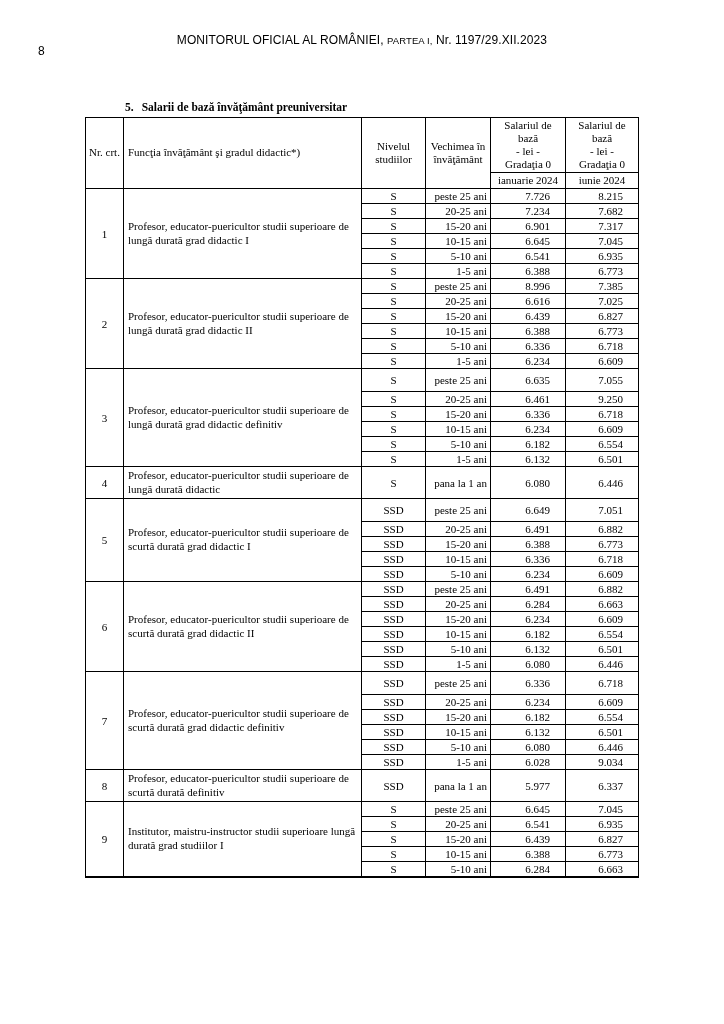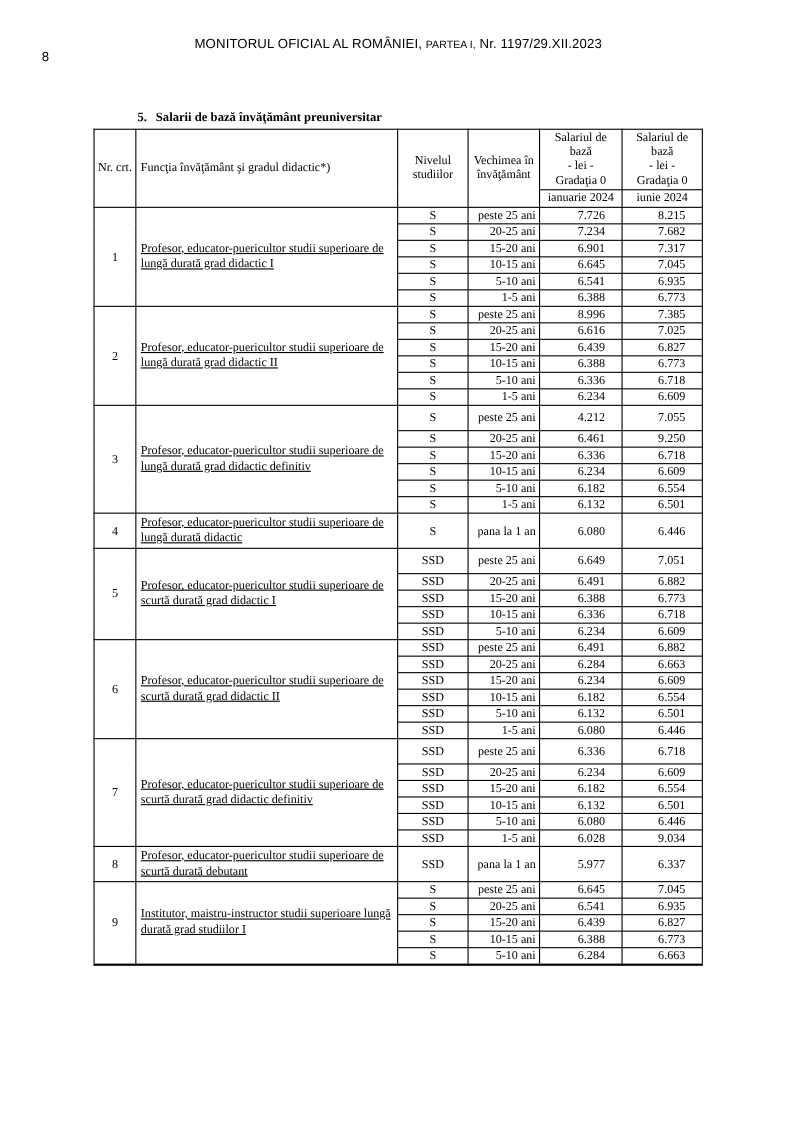--- a/index.html
+++ b/index.html
@@ -70,7 +70,7 @@
   tbody tr.tall { height: 23px; }
   tbody tr.single { height: 32px; }
   td.c-nr   { text-align: center; }
-  td.c-fn   { text-align: left; padding: 1px 4px; line-height: 1.25; text-decoration: underline; }
+  td.c-fn   { text-align: left; padding: 1px 4px; line-height: 1.25; }
   td.c-niv  { text-align: center; }
   td.c-vech { text-align: right; margin-left: 48px; }
   td.c-num  { text-align: right; padding-right: 15px; }

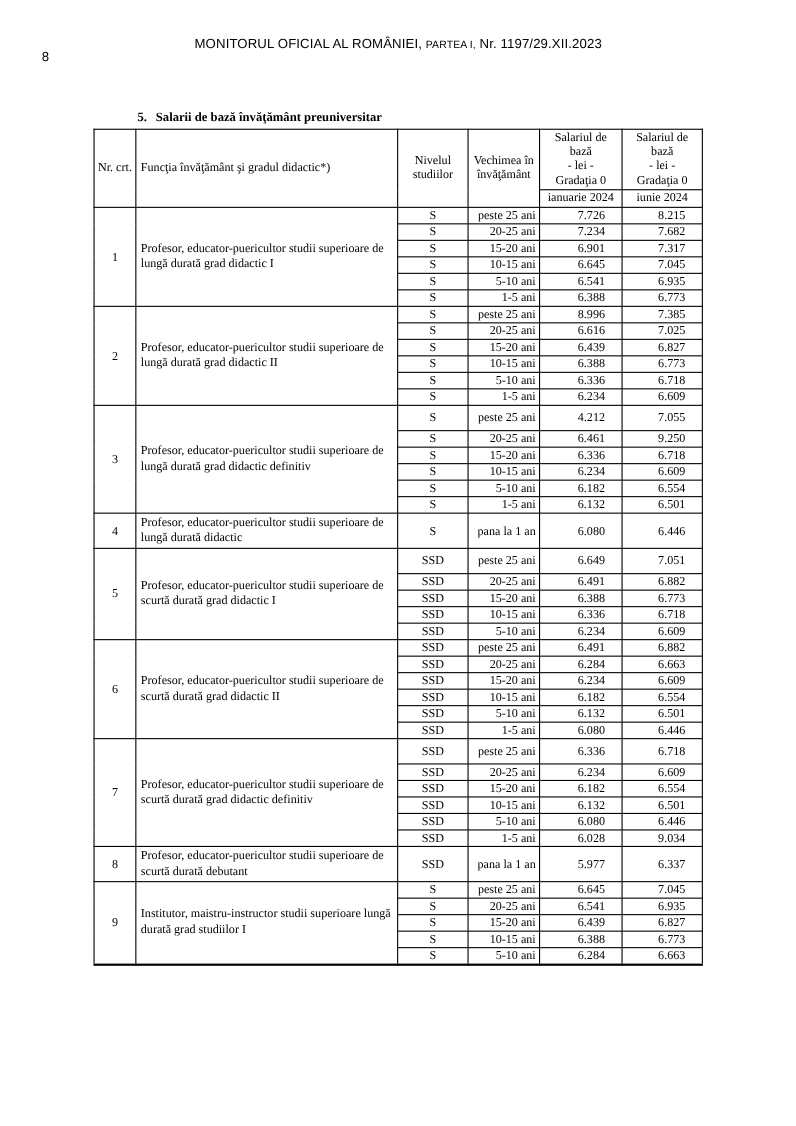--- a/index.html
+++ b/index.html
@@ -206,7 +206,7 @@
           <td class="c-fn" rowspan="6">Profesor, educator-puericultor studii superioare de lungă durată grad didactic definitiv</td>
           <td class="c-niv">S</td>
           <td class="c-vech">peste 25 ani</td>
-          <td class="c-num">4.212</td>
+          <td class="c-num">6.635</td>
           <td class="c-num">7.055</td>
         </tr>
         <tr>

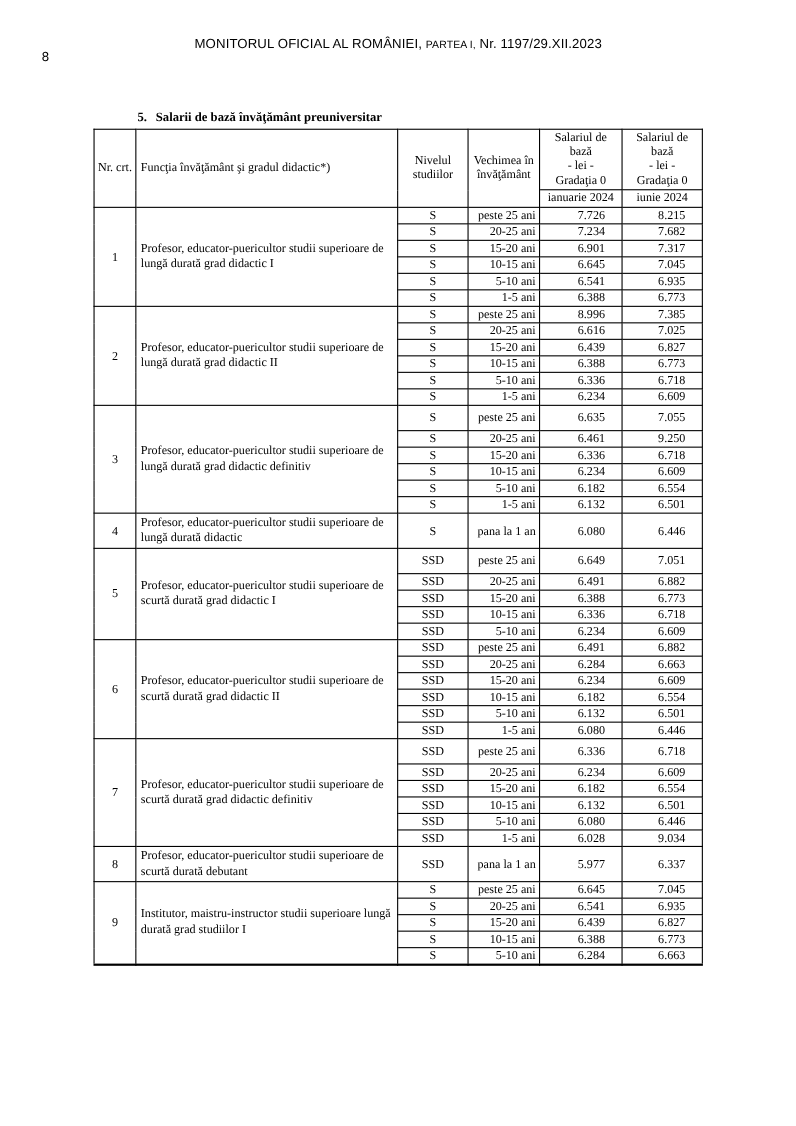--- a/index.html
+++ b/index.html
@@ -357,7 +357,7 @@
         </tr>
         <tr class="single">
           <td class="c-nr">8</td>
-          <td class="c-fn">Profesor, educator-puericultor studii superioare de scurtă durată debutant</td>
+          <td class="c-fn">Profesor, educator-puericultor studii superioare de scurtă durată definitiv</td>
           <td class="c-niv">SSD</td>
           <td class="c-vech">pana la 1 an</td>
           <td class="c-num">5.977</td>

